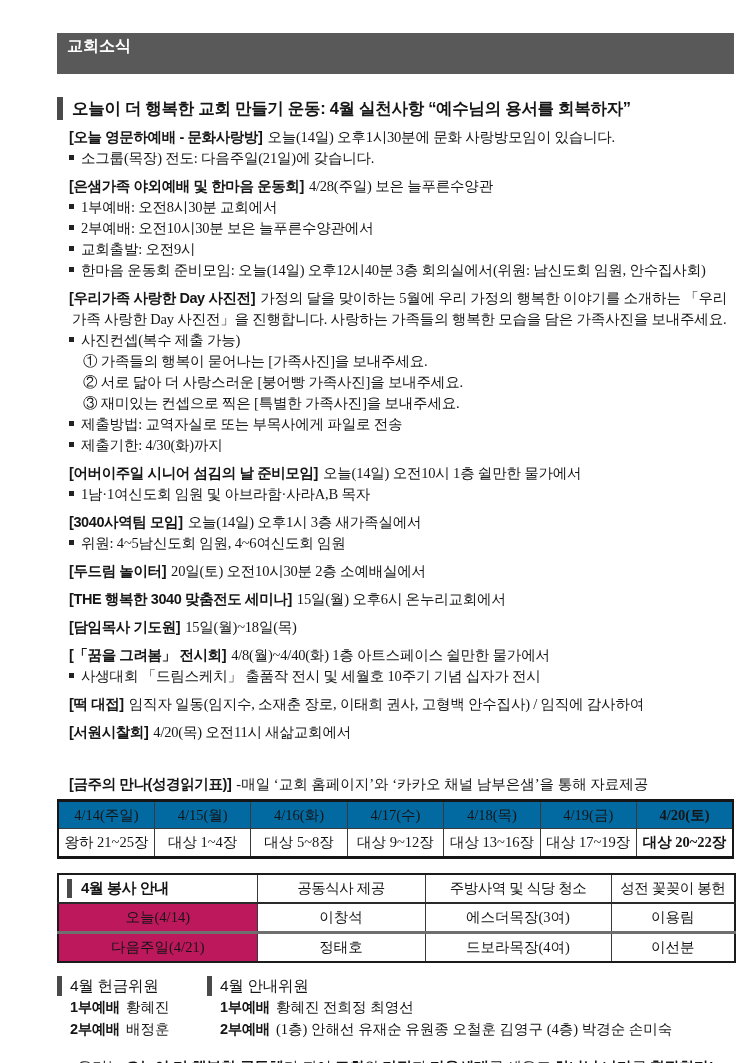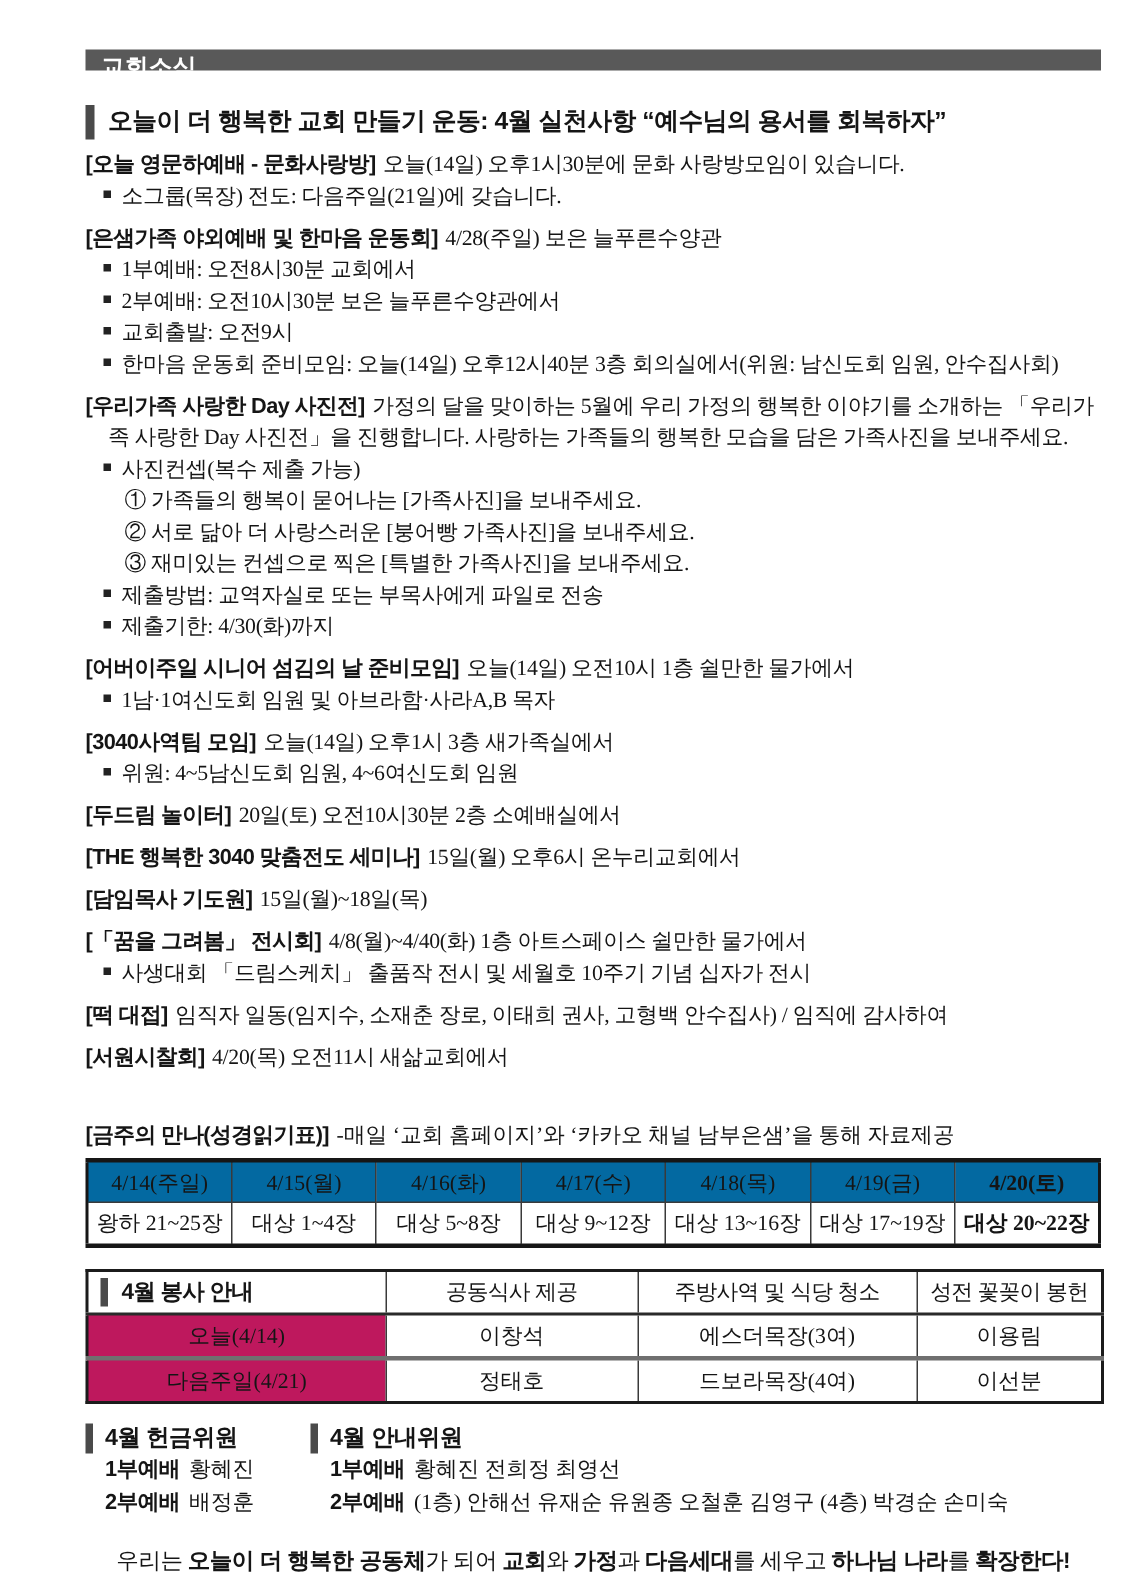--- a/index.html
+++ b/index.html
@@ -13,7 +13,7 @@
     background:#595959;color:#ffffff;
     font-family:"Liberation Sans","DejaVu Sans",sans-serif;
     font-weight:bold;font-size:16px;
-    height:14px;line-height:25px;padding:0 10px;
+    height:41px;line-height:25px;padding:0 10px;
   }
   .doc-title{
     margin-top:23px;border-left:6px solid #4a4a4a;padding-left:9px;

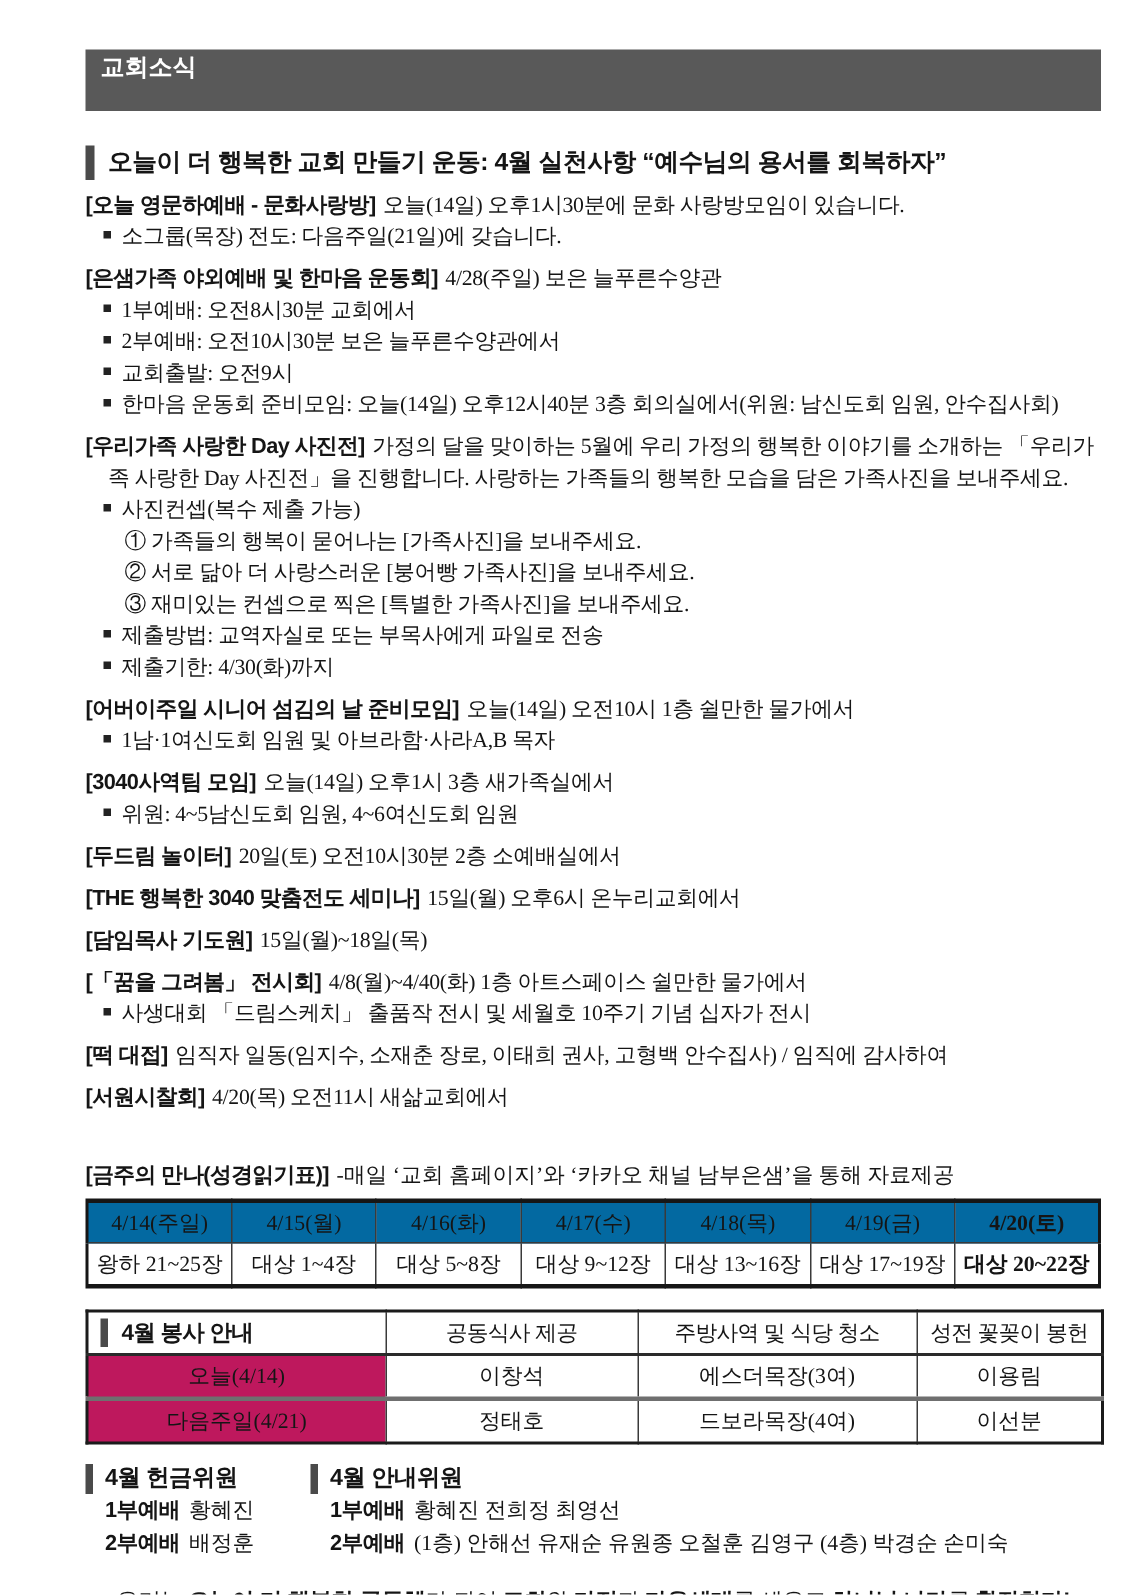--- a/index.html
+++ b/index.html
@@ -23,7 +23,7 @@
   .news{margin-top:4px;}
   .line{line-height:21px;letter-spacing:-0.2px;}
   .item{margin-top:7px;padding-left:15px;text-indent:-15px;}
-  .head{font-family:"Liberation Sans","DejaVu Sans",sans-serif;font-weight:bold;margin-right:5px;letter-spacing:-0.4px;}
+  .head{font-family:"Liberation Sans","DejaVu Sans",sans-serif;font-weight:bold;margin-right:5px;letter-spacing:-0.4px;margin-left:12px;}
   .bullet{padding-left:24px;text-indent:-12px;}
   .bdot{display:inline-block;width:5px;height:5px;background:#222;margin-right:7px;vertical-align:3px;text-indent:0;}
   .numline{padding-left:26px;}

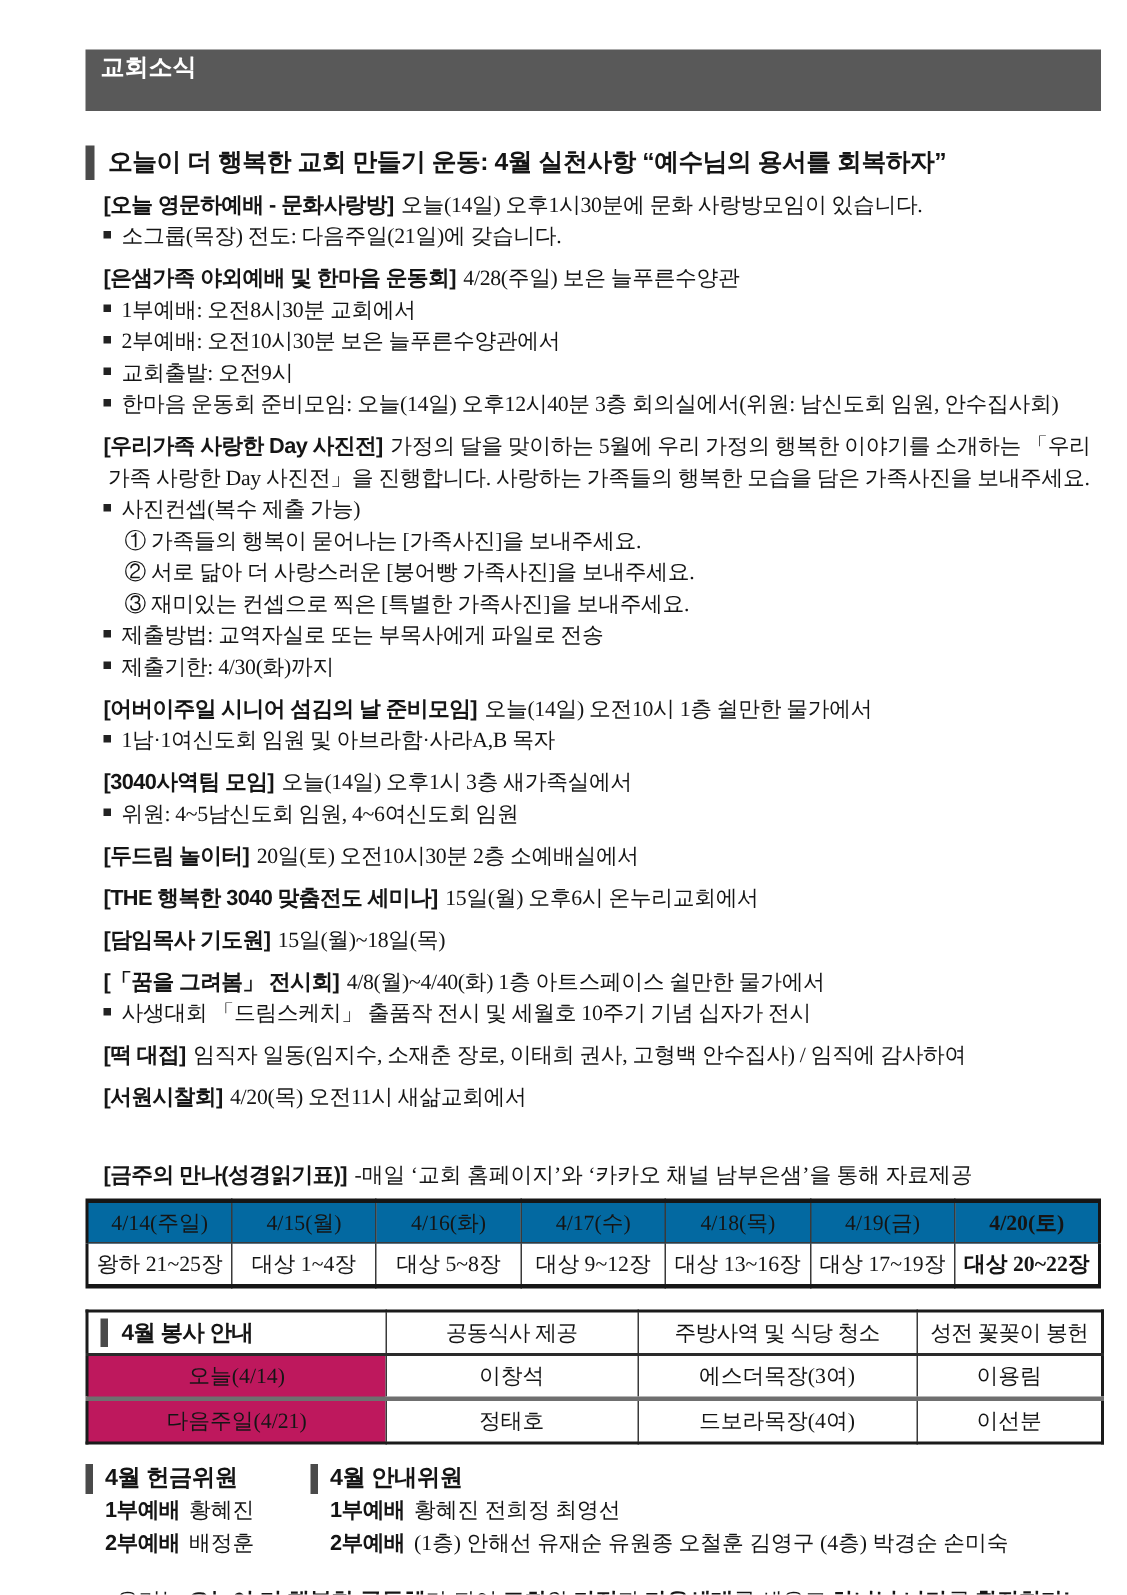--- a/index.html
+++ b/index.html
@@ -52,7 +52,7 @@
   .comm-left{width:150px;}
   .comm-title{border-left:5px solid #4a4a4a;padding-left:8px;
     font-family:"Liberation Sans","DejaVu Sans",sans-serif;
-    font-weight:bold;font-size:15.5px;line-height:20px;letter-spacing:-0.3px;}
+    font-weight:normal;font-size:15.5px;line-height:20px;letter-spacing:-0.3px;}
   .comm-row{padding-left:13px;line-height:22px;}
   .comm-label{font-family:"Liberation Sans","DejaVu Sans",sans-serif;font-weight:bold;margin-right:6px;letter-spacing:-0.4px;}
   .slogan{margin-top:18px;text-align:center;font-size:15px;letter-spacing:-0.3px;}

